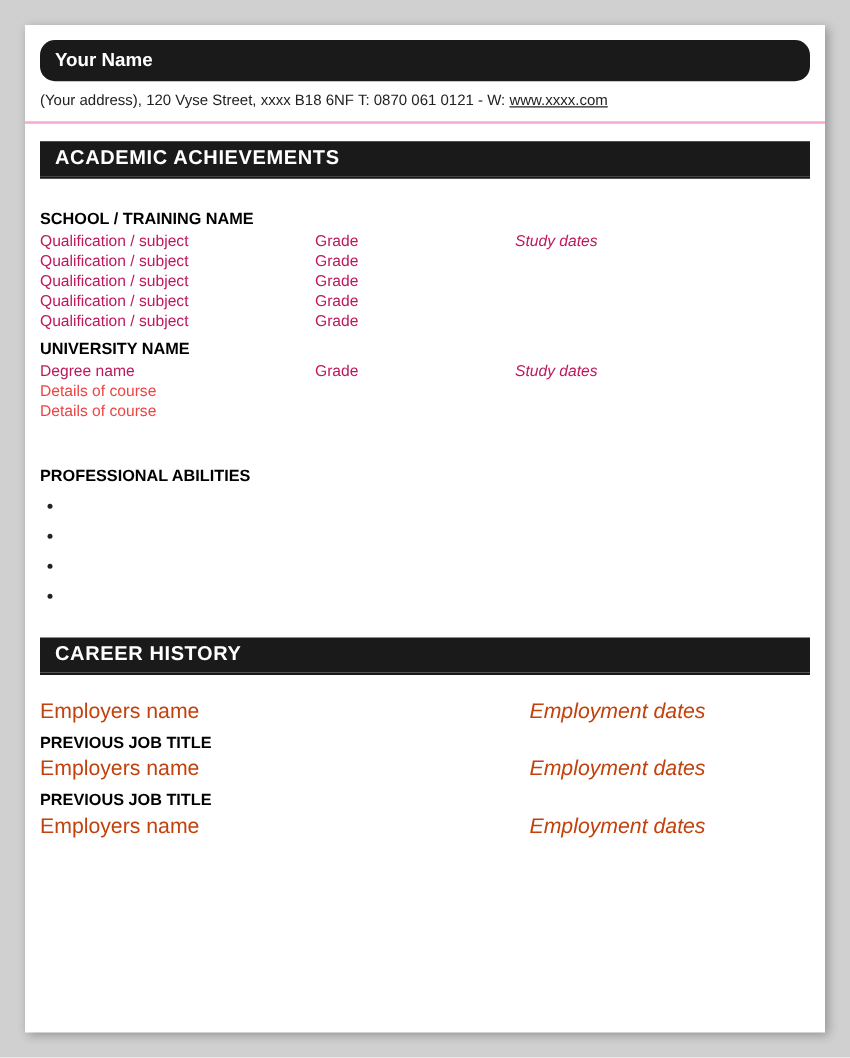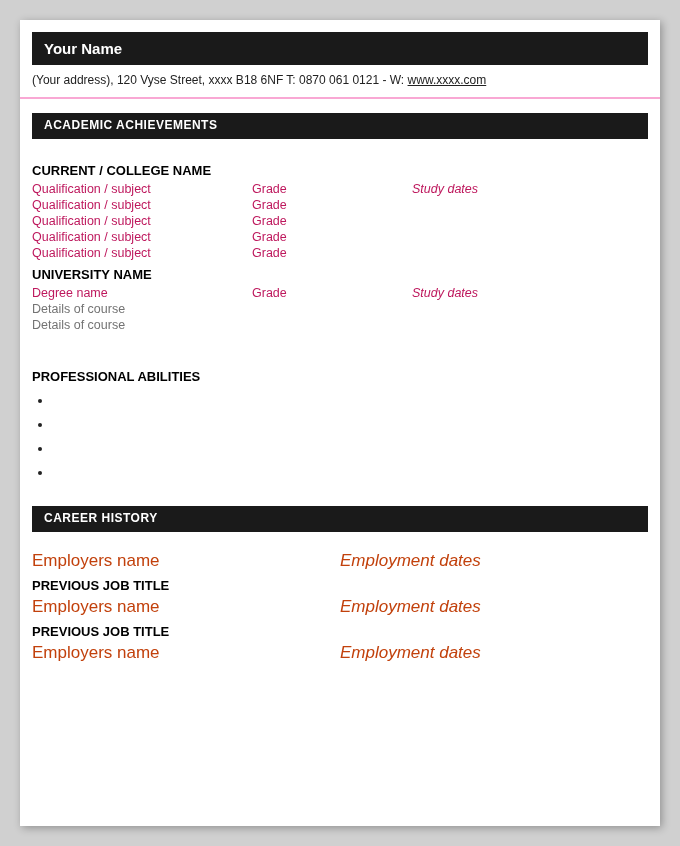--- a/index.html
+++ b/index.html
@@ -33,6 +33,7 @@
       font-size: 15px;
       font-weight: bold;
       margin: 12px 12px 0 12px;
+      border-radius: 12px;
     }
 
     .address-line {

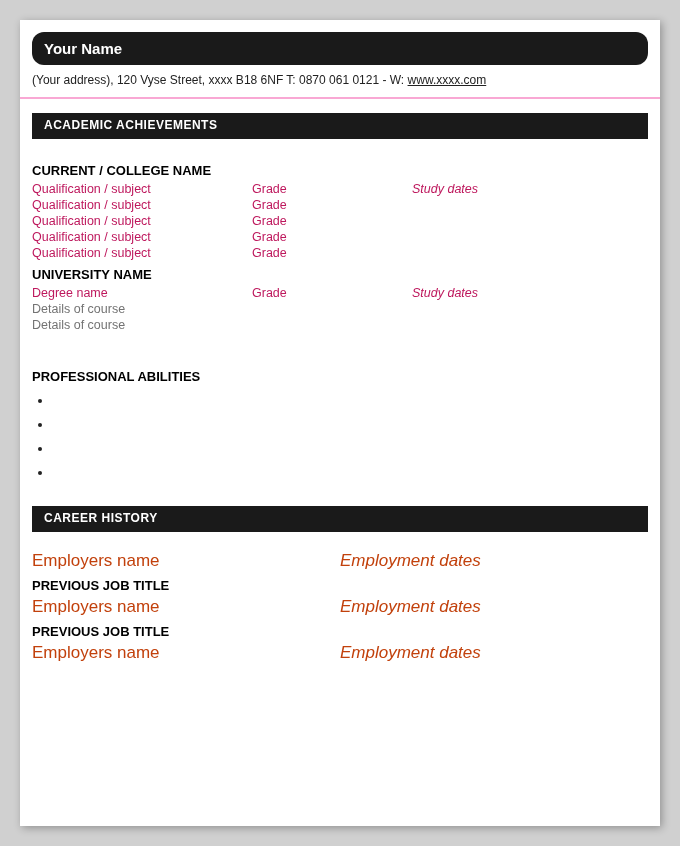--- a/index.html
+++ b/index.html
@@ -52,7 +52,7 @@
       background: #1a1a1a;
       color: #fff;
       padding: 5px 12px;
-      font-size: 12px;
+      font-size: 16px;
       font-weight: bold;
       letter-spacing: 0.5px;
       margin: 0 12px;

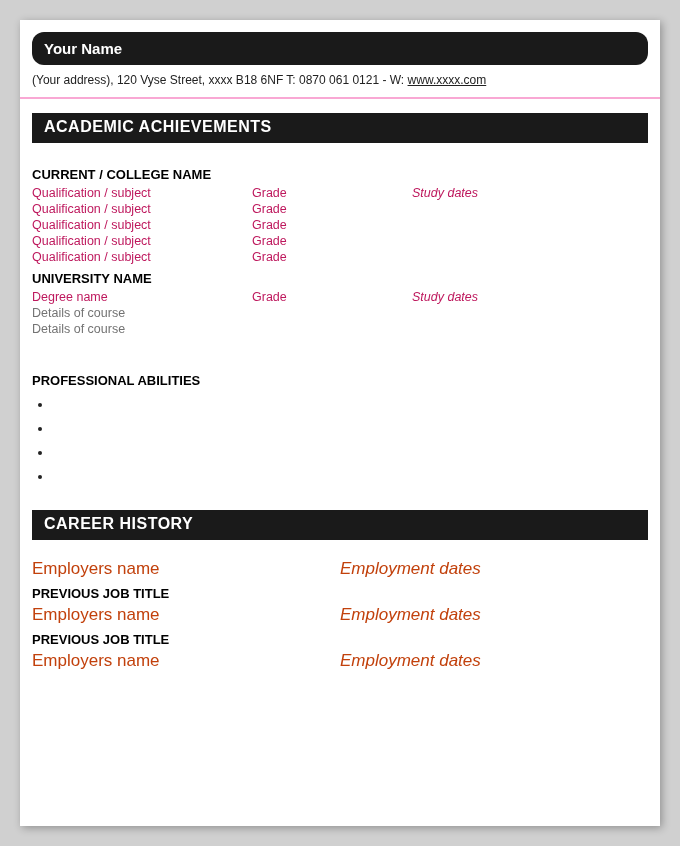--- a/index.html
+++ b/index.html
@@ -162,7 +162,7 @@
 
     <div class="content-area">
 
-      <div class="sub-heading">CURRENT / COLLEGE NAME</div>
+      <div class="sub-heading">SCHOOL / TRAINING NAME</div>
 
       <div class="qual-row">
         <span>Qualification / subject</span>

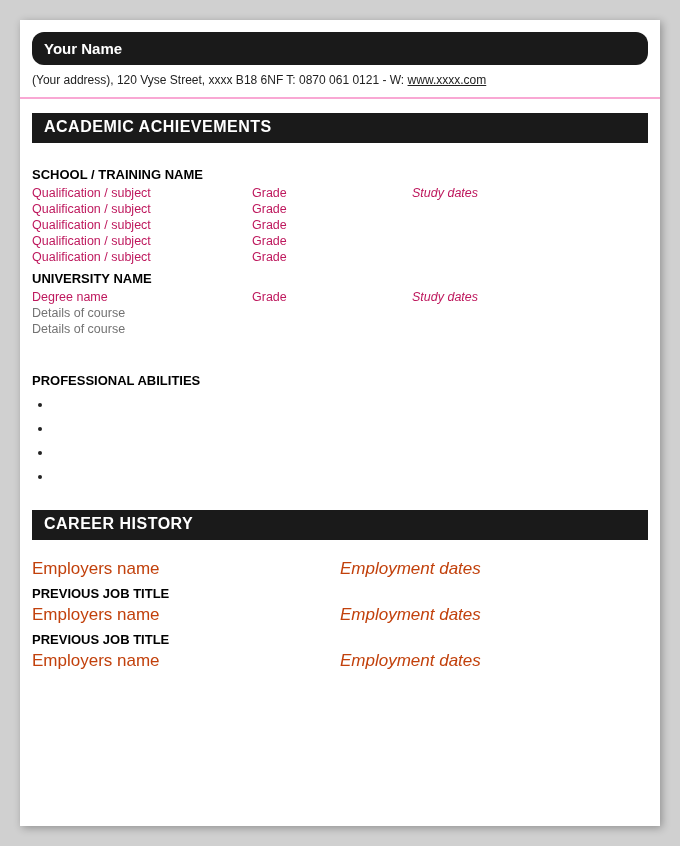--- a/index.html
+++ b/index.html
@@ -97,7 +97,7 @@
 
     .training-detail {
       font-size: 12.5px;
-      color: #737373;
+      color: #ef4444;
       padding: 1px 0;
     }
 

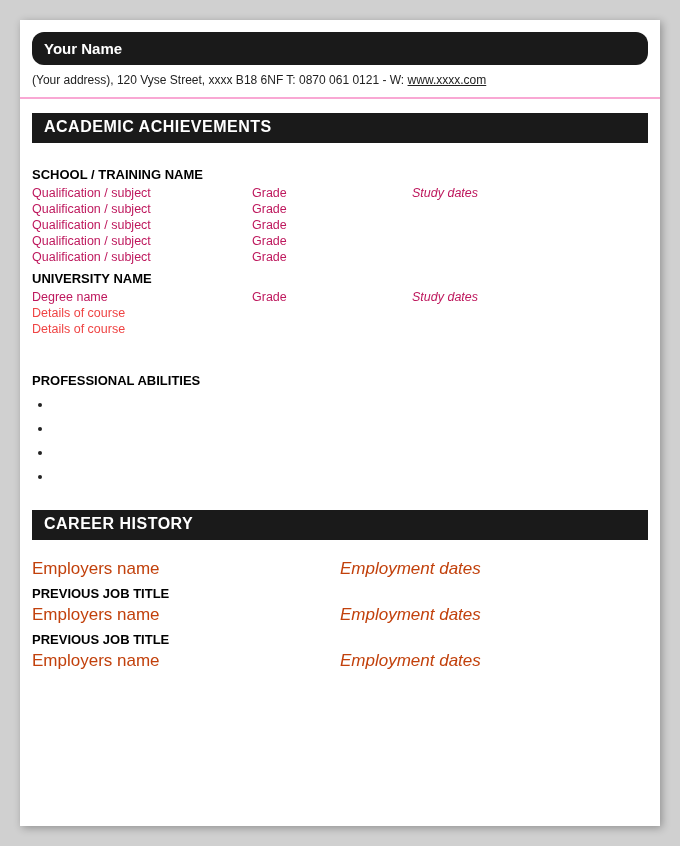--- a/index.html
+++ b/index.html
@@ -127,7 +127,7 @@
 
     .job-row .emp-dates {
       font-style: italic;
-      text-align: left;
+      text-align: center;
     }
 
     .section-wrapper {

